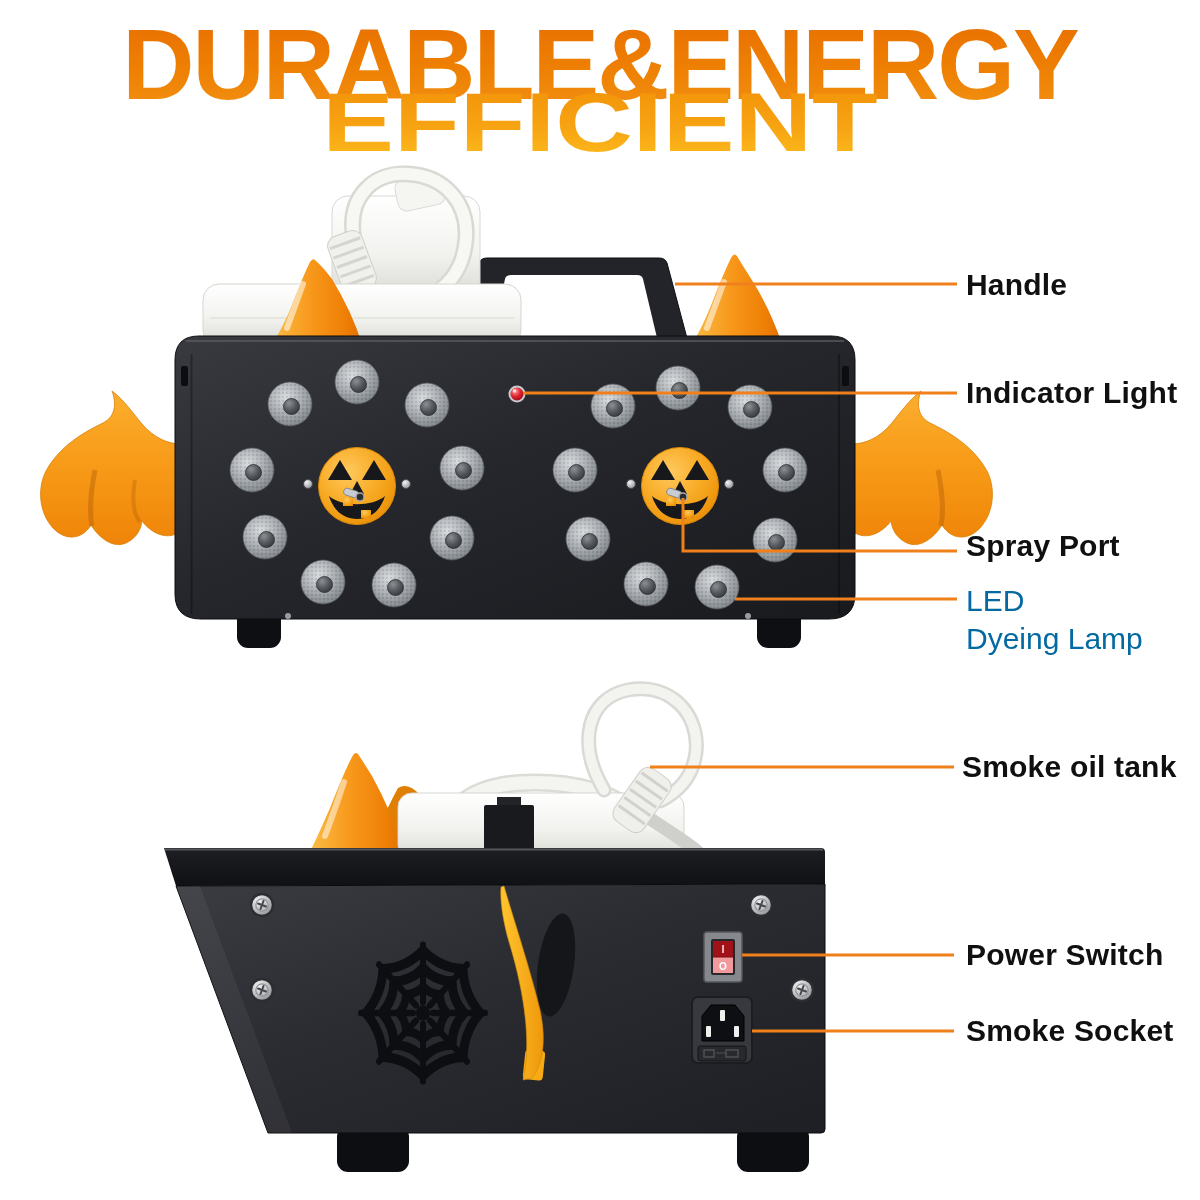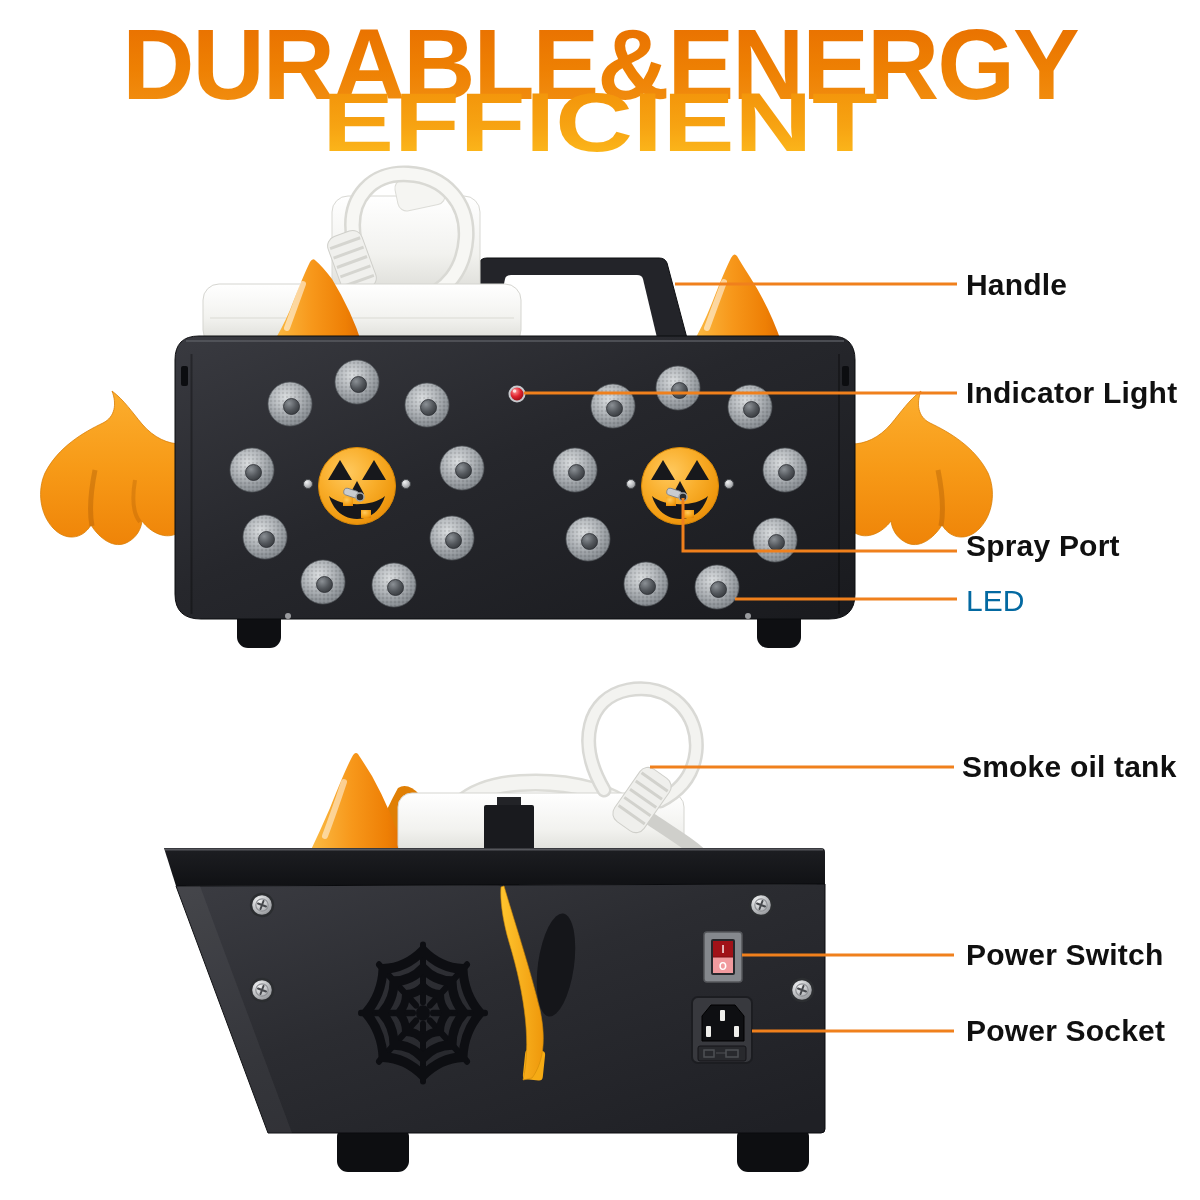--- a/index.html
+++ b/index.html
@@ -310,6 +310,7 @@
   <div class="label" style="left:966px;top:546px">Spray Port</div>
   <div class="label2" style="left:966px;top:582px">
     <span>LED</span>
+    <span>Dyeing Lamp</span>
   </div>
   <div class="label" style="left:962px;top:767px">Smoke oil tank</div>
   <div class="label" style="left:966px;top:955px">Power Switch</div>

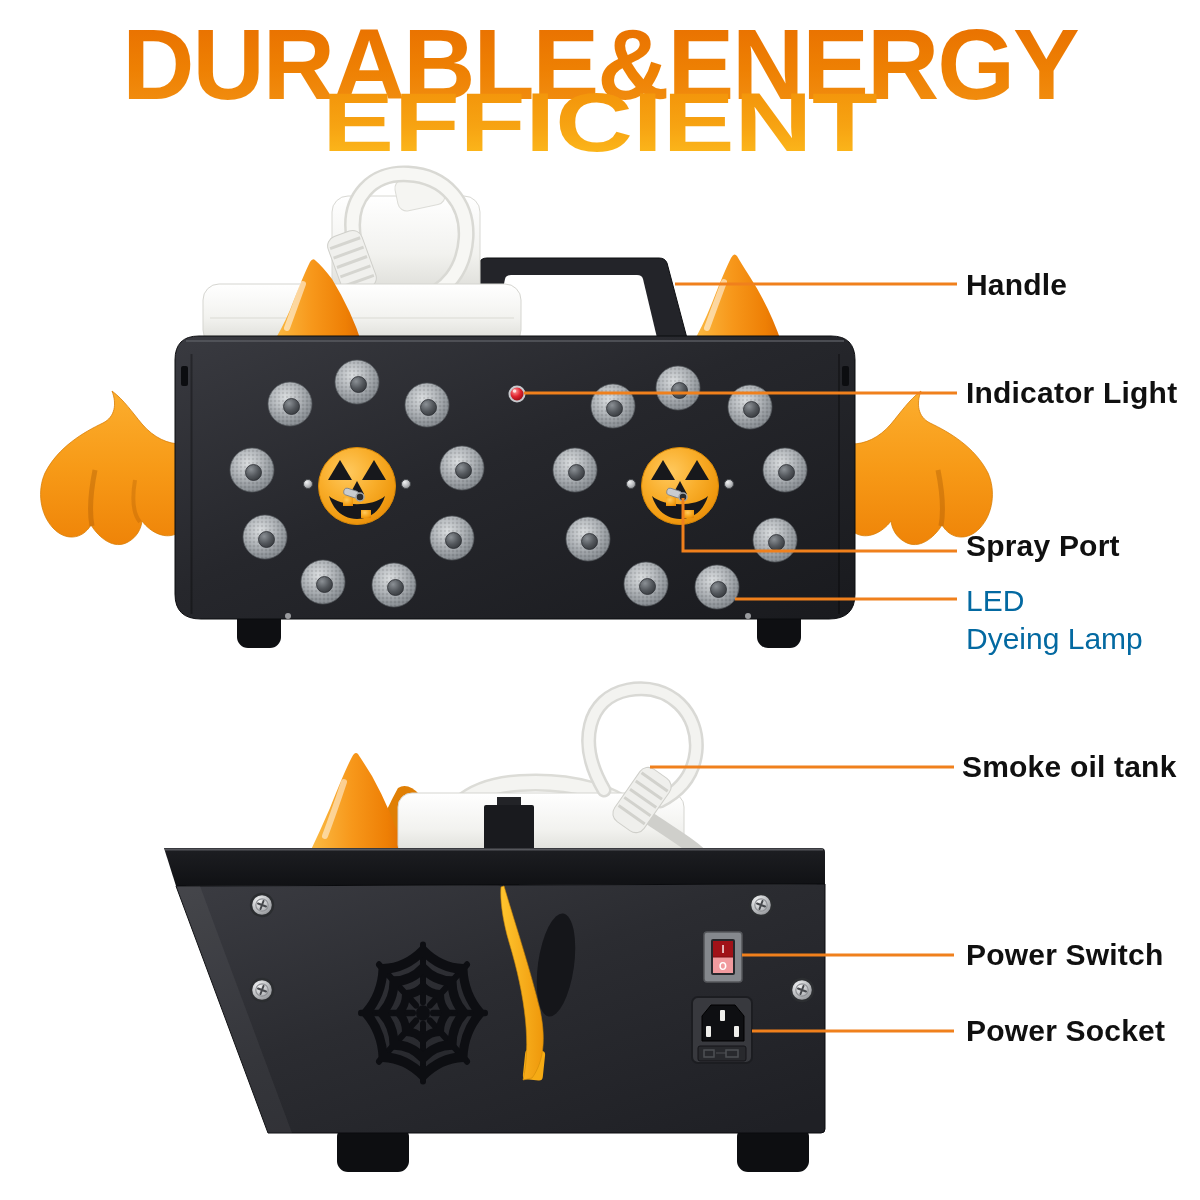--- a/index.html
+++ b/index.html
@@ -314,7 +314,7 @@
   </div>
   <div class="label" style="left:962px;top:767px">Smoke oil tank</div>
   <div class="label" style="left:966px;top:955px">Power Switch</div>
-  <div class="label" style="left:966px;top:1031px">Power Socket</div>
+  <div class="label" style="left:966px;top:1031px">Smoke Socket</div>
 </div>
 
 </body></html>

